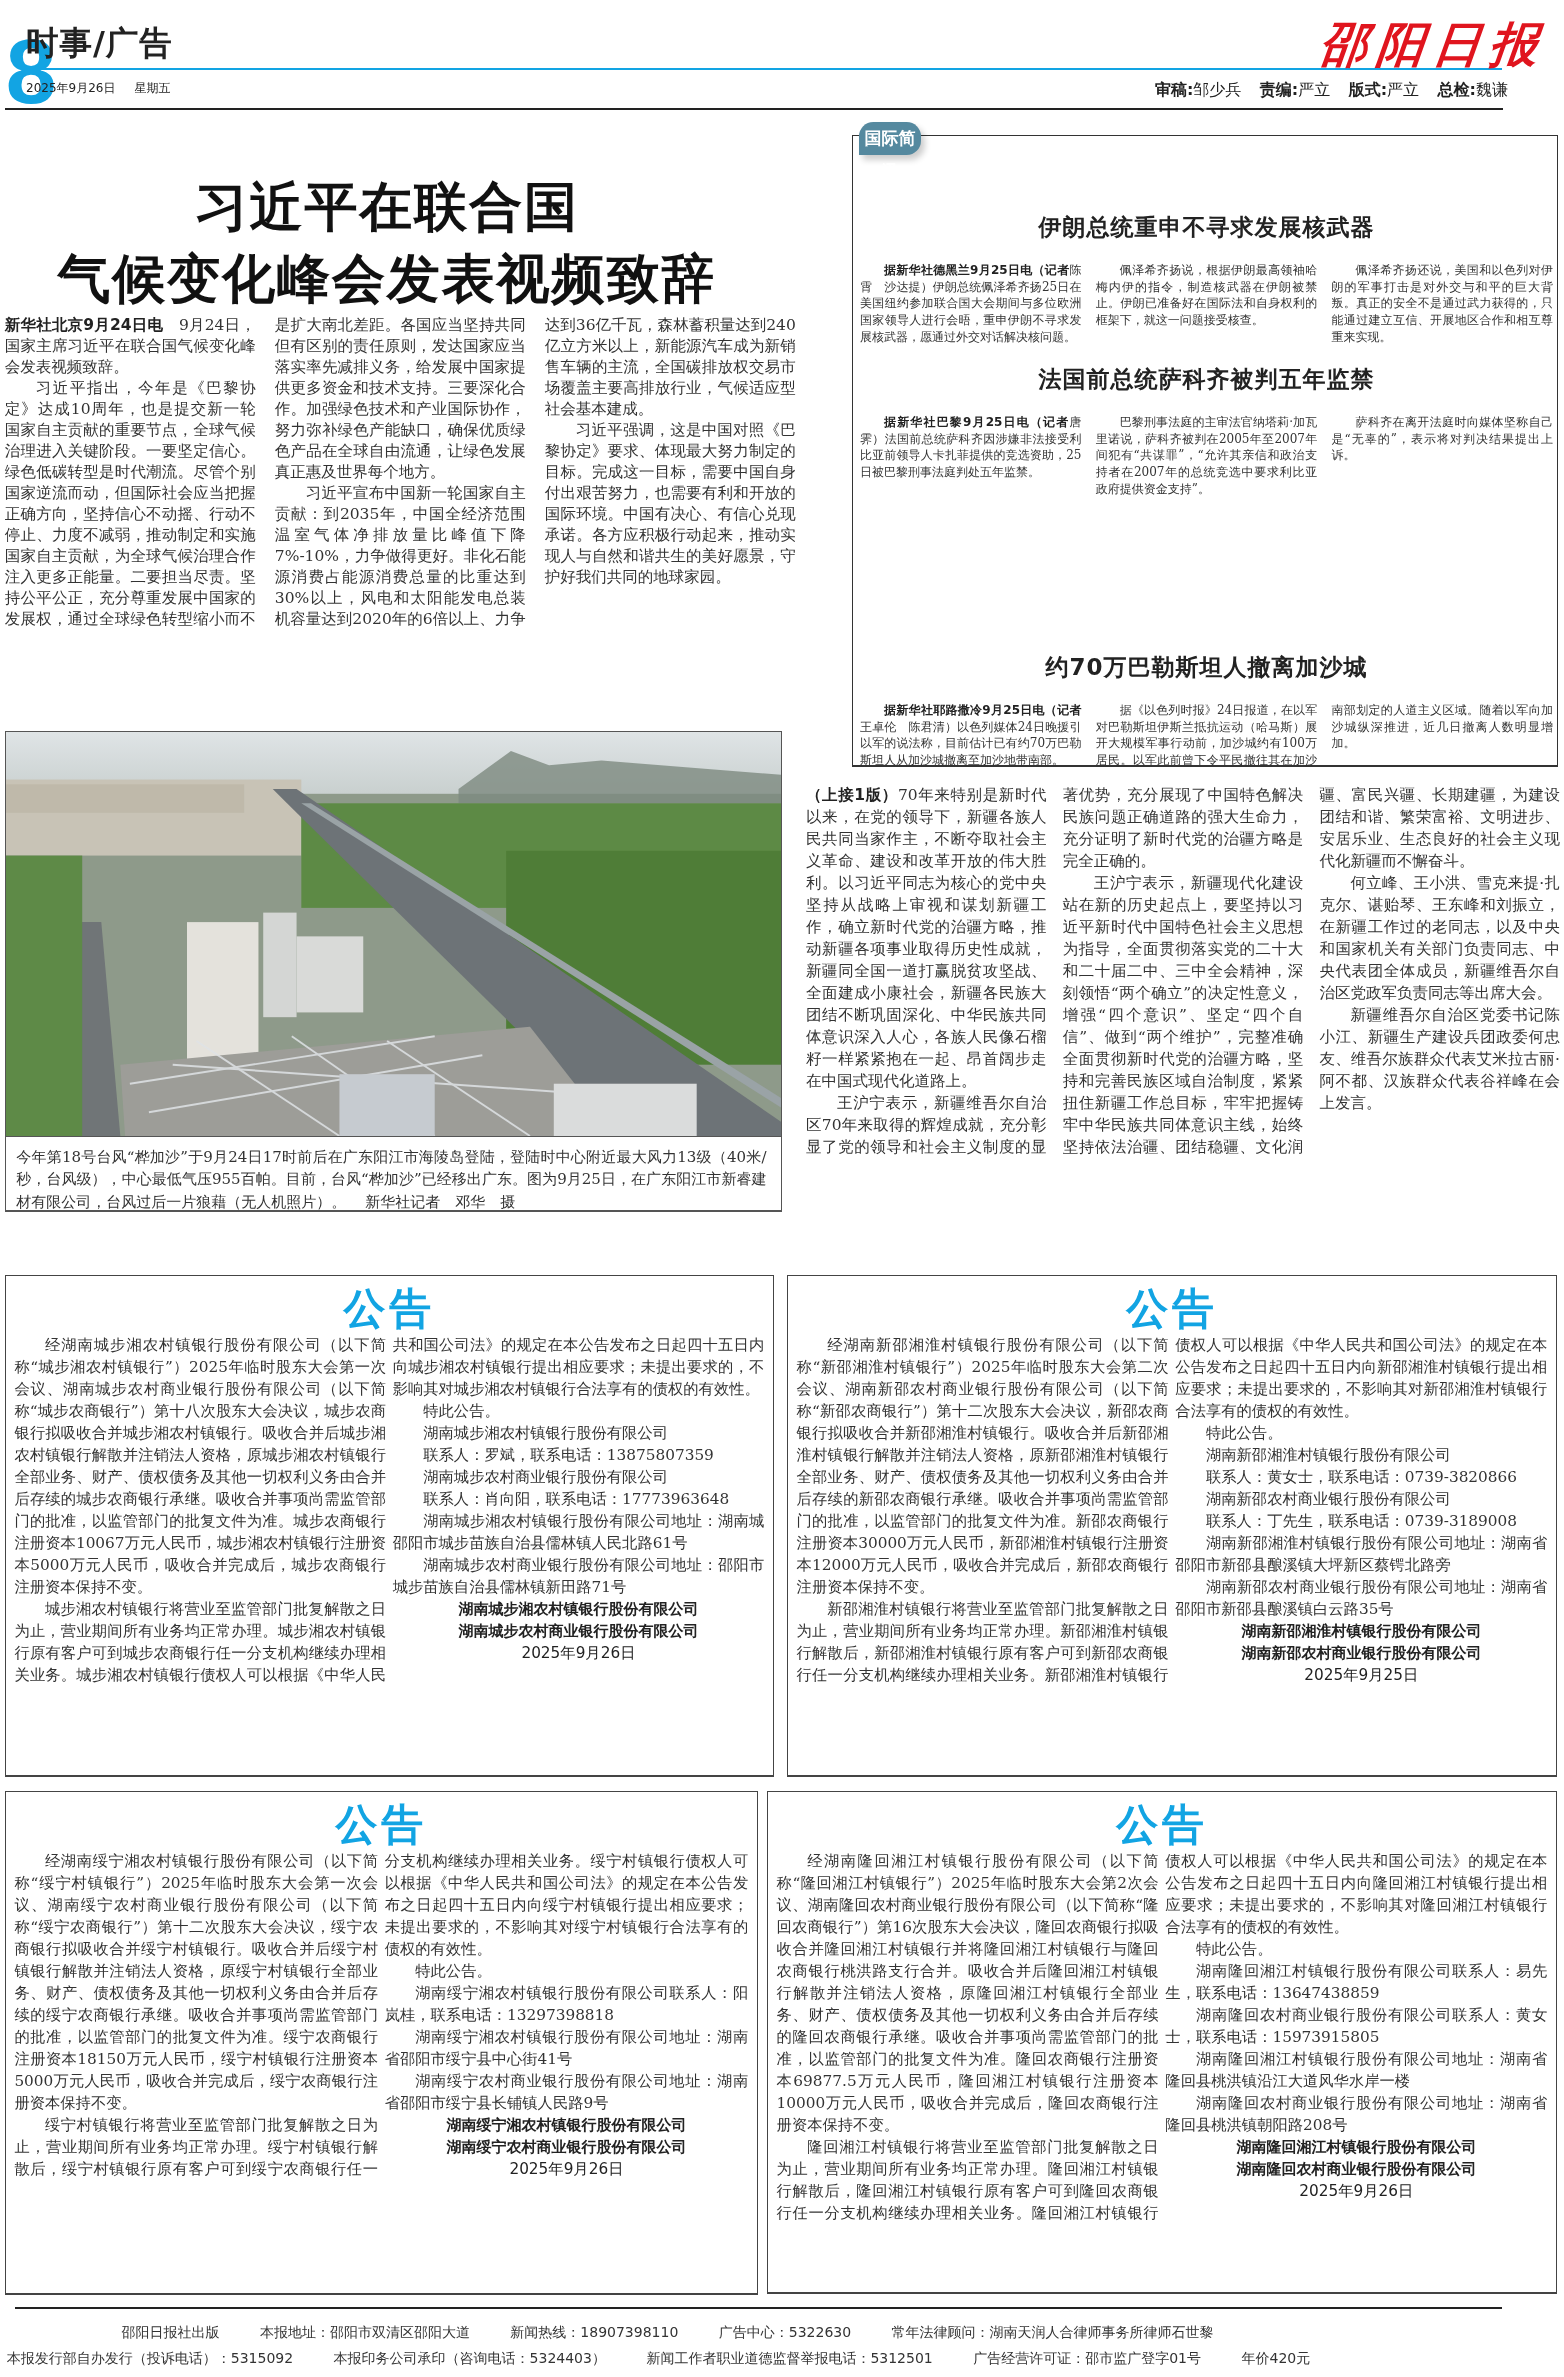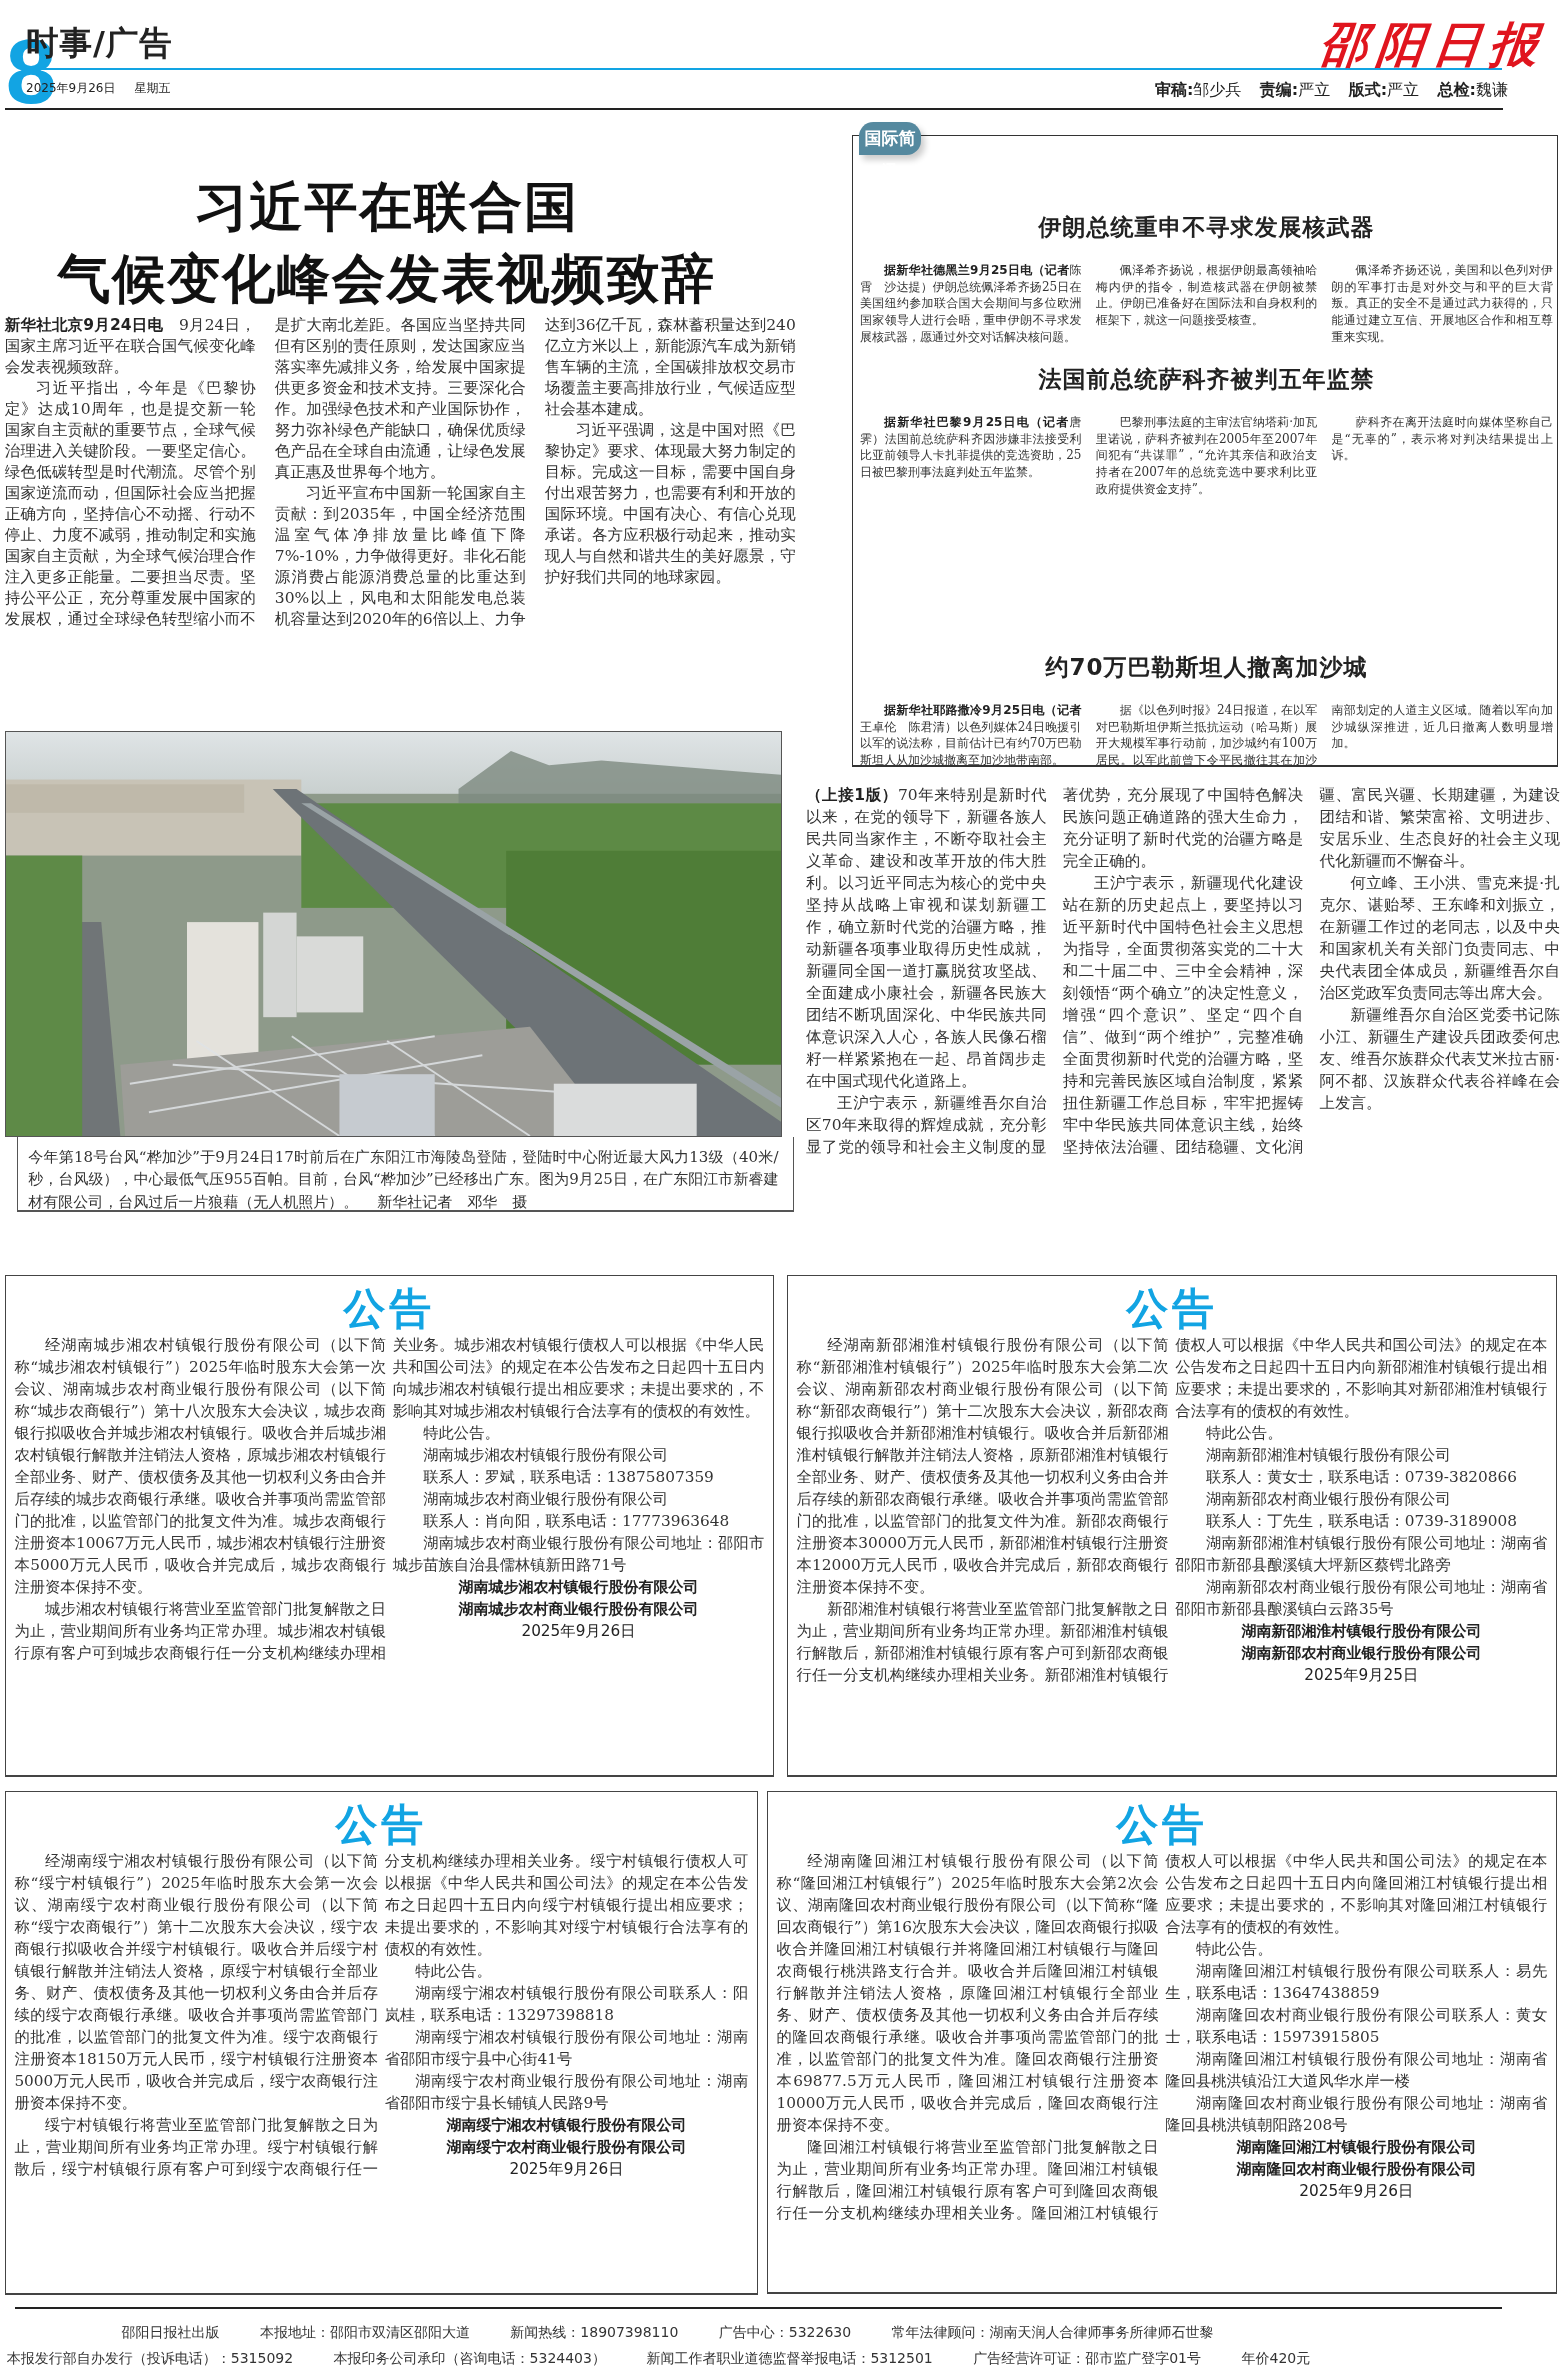--- a/index.html
+++ b/index.html
@@ -37,7 +37,7 @@
   
   .photo-box { position: absolute; left: 4.8px; top: 731px; width: 777px; height: 406px; border: 1px solid #555; overflow: hidden; }
   .photo-art { width: 100%; height: 100%; display: block; }
-  .caption-box { position: absolute; left: 4.8px; top: 1137px; width: 777px; height: 75px; border: 1px solid #555; border-top: none; border-bottom-width: 2.4px; padding: 8.6px 14.3px 0 10.5px; font-family: "DejaVu Serif", serif; font-size: 15px; line-height: 22.5px; color: #333; text-align: justify; margin-left: 12px; }
+  .caption-box { position: absolute; left: 4.8px; top: 1137px; width: 777px; height: 75px; border: 1px solid #555; border-top: none; border-bottom-width: 2.4px; padding: 8.6px 14.3px 0 10.5px; font-family: "DejaVu Serif", serif; font-size: 15px; line-height: 22.5px; color: #333; text-align: justify; }
   .caption-box .credit { font-family: "DejaVu Sans", sans-serif; margin-left: 19px; }
 
   

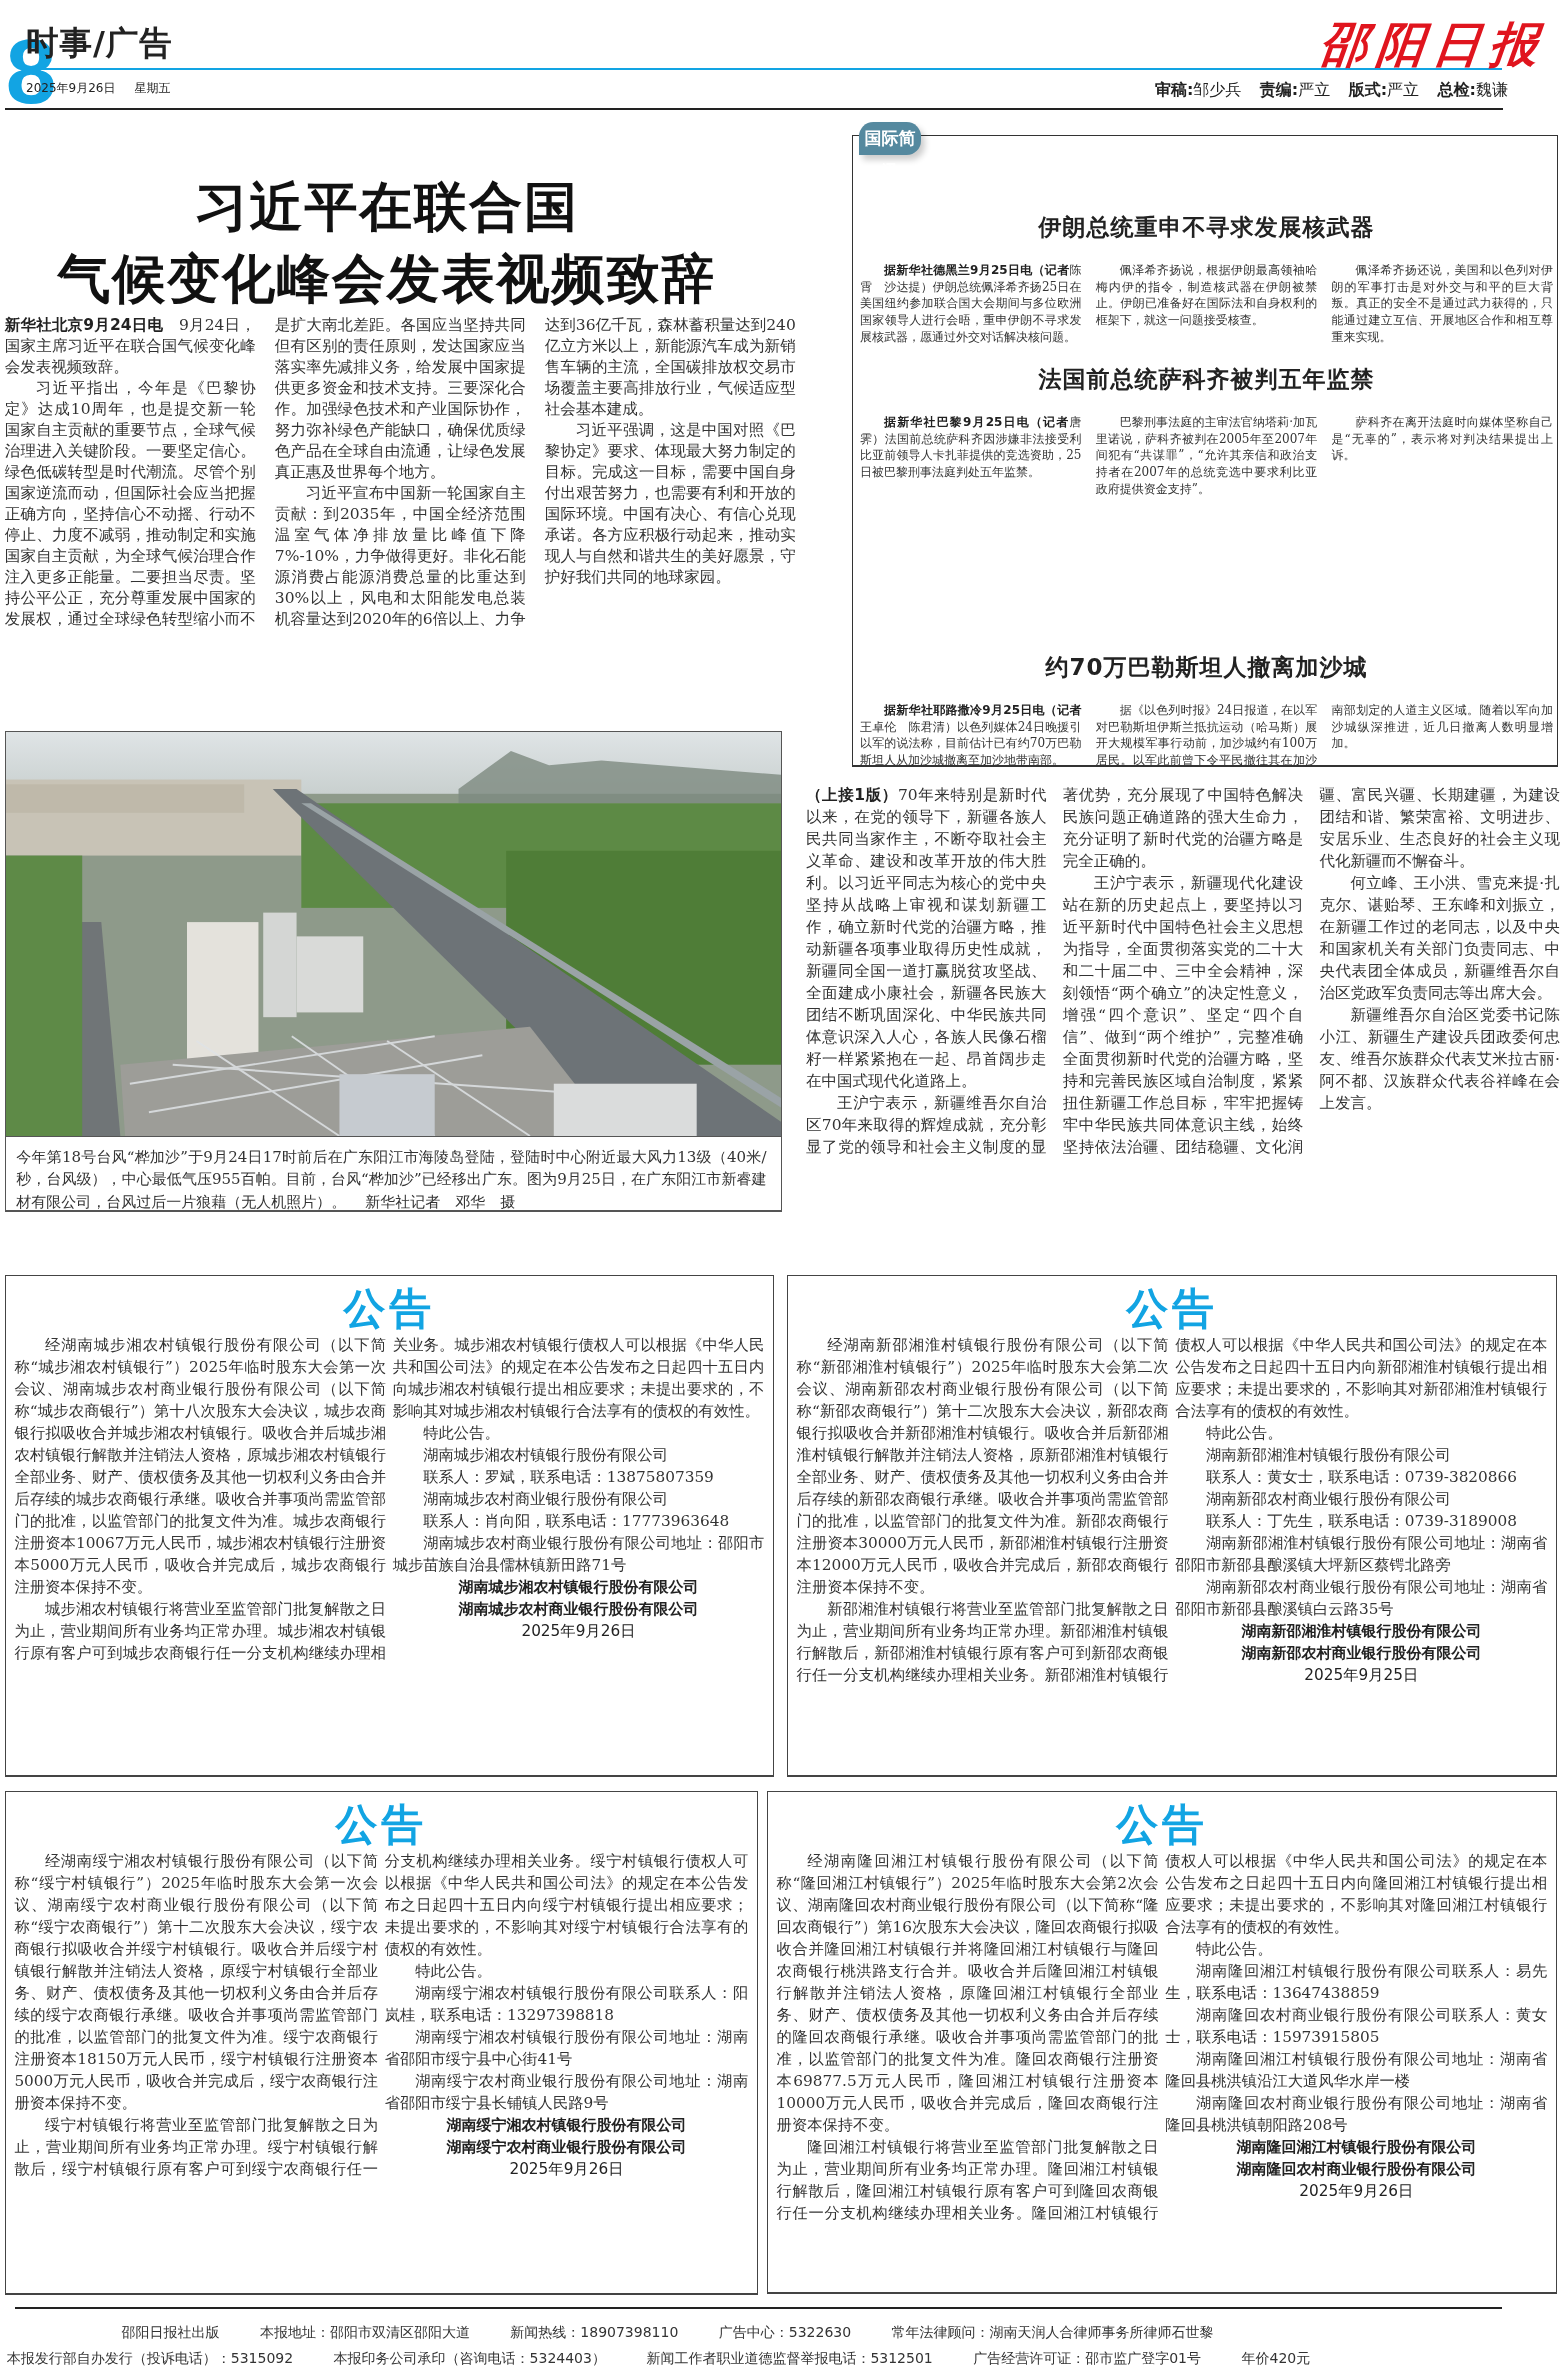--- a/index.html
+++ b/index.html
@@ -180,6 +180,7 @@
     <p>联系人：罗斌，联系电话：13875807359</p>
     <p>湖南城步农村商业银行股份有限公司</p>
     <p>联系人：肖向阳，联系电话：17773963648</p>
+    <p>湖南城步湘农村镇银行股份有限公司地址：湖南城邵阳市城步苗族自治县儒林镇人民北路61号</p>
     <p>湖南城步农村商业银行股份有限公司地址：邵阳市城步苗族自治县儒林镇新田路71号</p>
     <div class="sig">湖南城步湘农村镇银行股份有限公司</div>
     <div class="sig">湖南城步农村商业银行股份有限公司</div>

